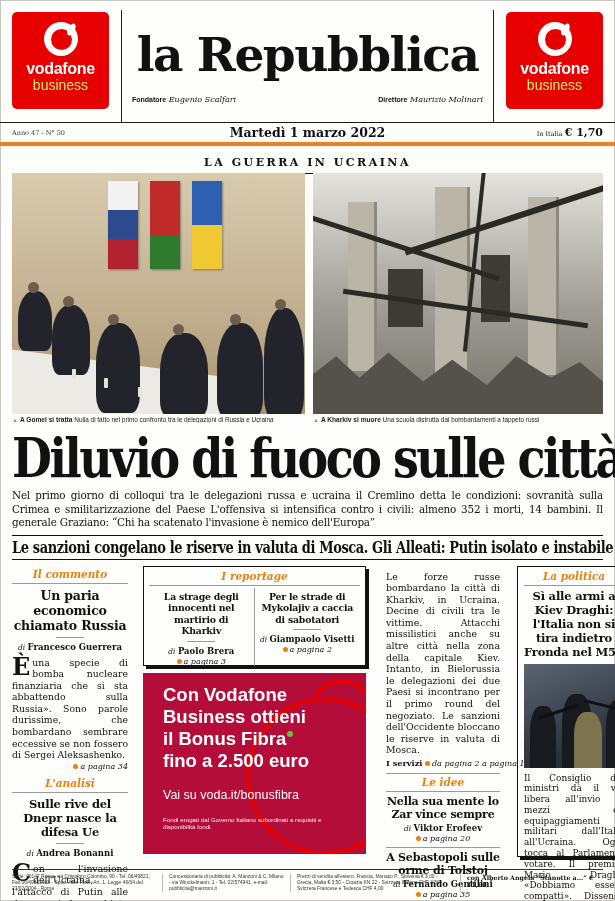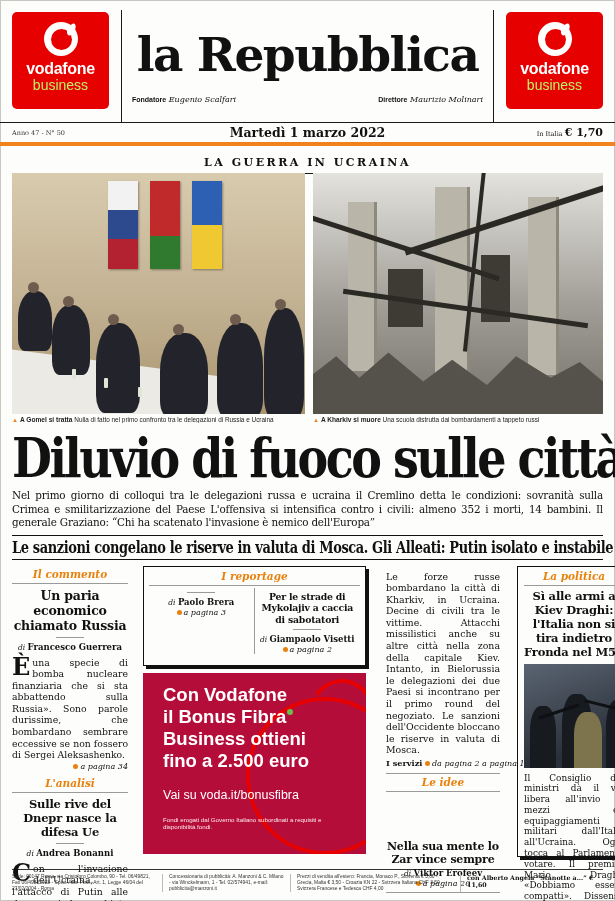--- a/index.html
+++ b/index.html
@@ -253,6 +253,7 @@
         <div class="rule"></div>
         <div class="repcols">
           <div class="repitem">
+            <div class="art-title" style="margin-top:3px;">La strage degli innocenti nel martirio di Kharkiv</div>
             <div class="titlesep"></div>
             <div class="byline"><i>di </i><b>Paolo Brera</b></div>
             <div class="pageref" style="text-align:center;"><span class="dot"></span><span>a pagina 3</span></div>

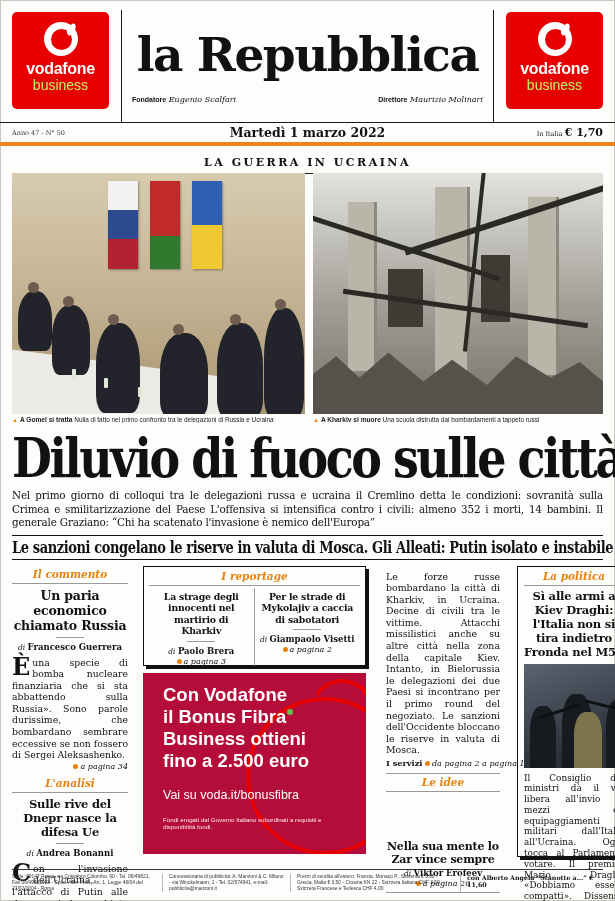--- a/index.html
+++ b/index.html
@@ -270,8 +270,8 @@
         <div class="big"></div>
         <div class="bigtail"></div>
         <div class="adline">Con Vodafone</div>
+        <div class="adline">Business ottieni</div>
         <div class="adline"><span>il Bonus Fibra</span><span class="greendot"></span></div>
-        <div class="adline">Business ottieni</div>
         <div class="adline">fino a 2.500 euro</div>
         <div class="adurl">Vai su voda.it/bonusfibra</div>
         <div class="addisc">Fondi erogati dal Governo Italiano subordinati a requisiti e disponibilità fondi.</div>

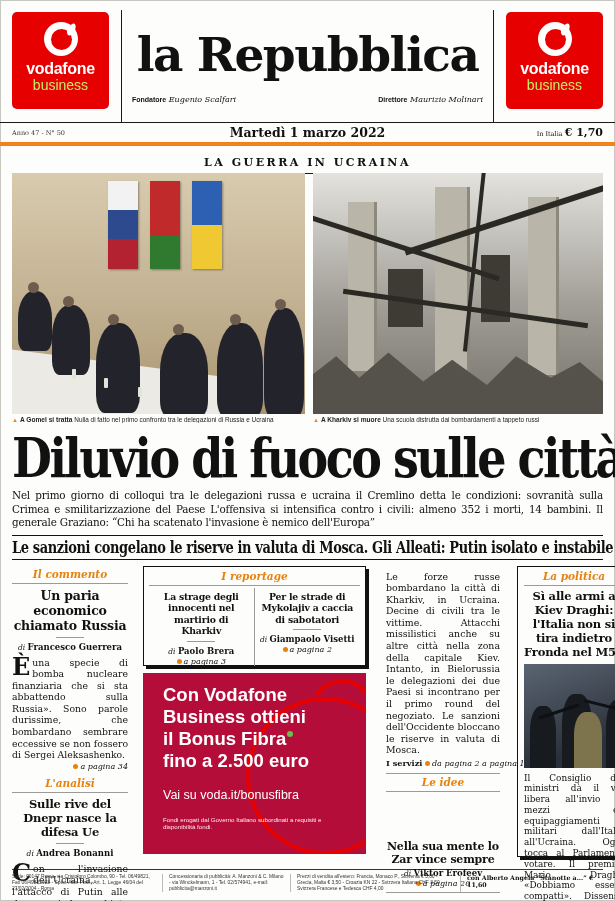--- a/index.html
+++ b/index.html
@@ -106,7 +106,7 @@
   .servizi b{font-size:8.2px;}
   .servizi i{font-style:italic;}
   .ideeitem{padding:3px 0 4px;cursor:pointer;}
-  .ideeitem .art-title{font-size:11px;line-height:13px;font-weight:bold;margin-top:45px;}
+  .ideeitem .art-title{font-size:11px;line-height:13px;font-weight:bold;}
   .ideeitem .pageref{text-align:center;}
   
   .polbox{border:1.5px solid #111;box-shadow:3px 3px 0 #111;height:291px;padding:3px 6px;box-sizing:border-box;margin-right:3px;}

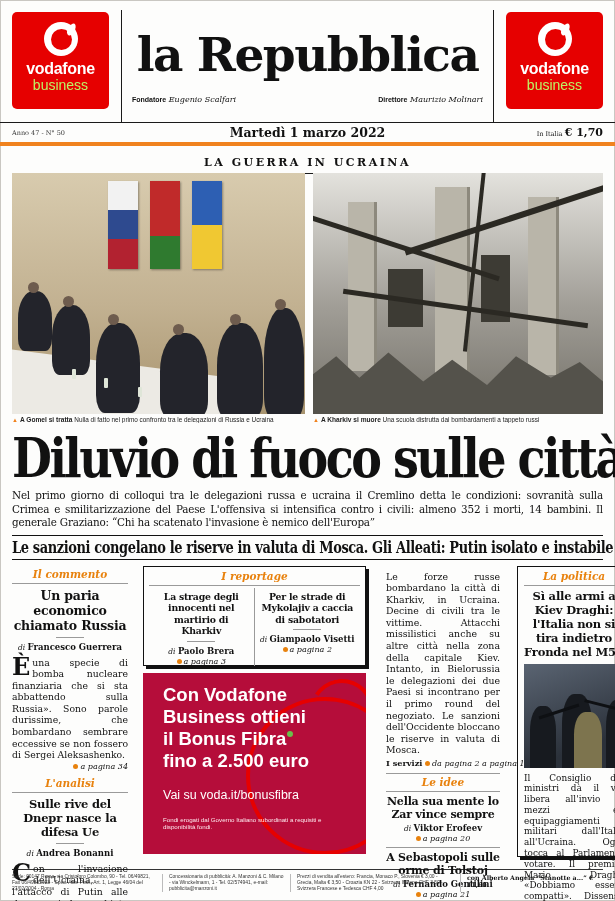--- a/index.html
+++ b/index.html
@@ -293,7 +293,7 @@
       <div class="ideeitem">
         <div class="art-title">A Sebastopoli sulle orme di Tolstoj</div>
         <div class="byline"><i>di </i><b>Fernando Gentilini</b></div>
-        <div class="pageref"><span class="dot"></span><span>a pagina 21</span></div>
+        <div class="pageref"><span class="dot"></span><span>a pagina 35</span></div>
       </div>
 
     </div>

